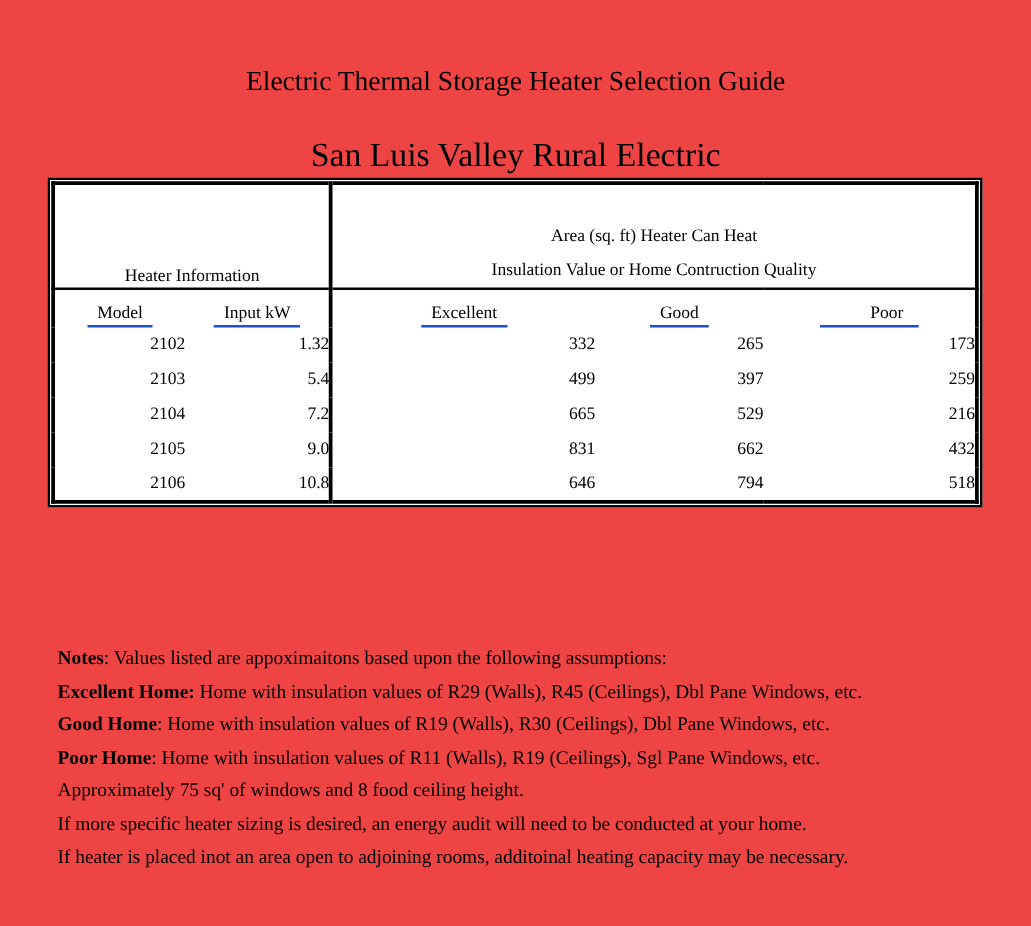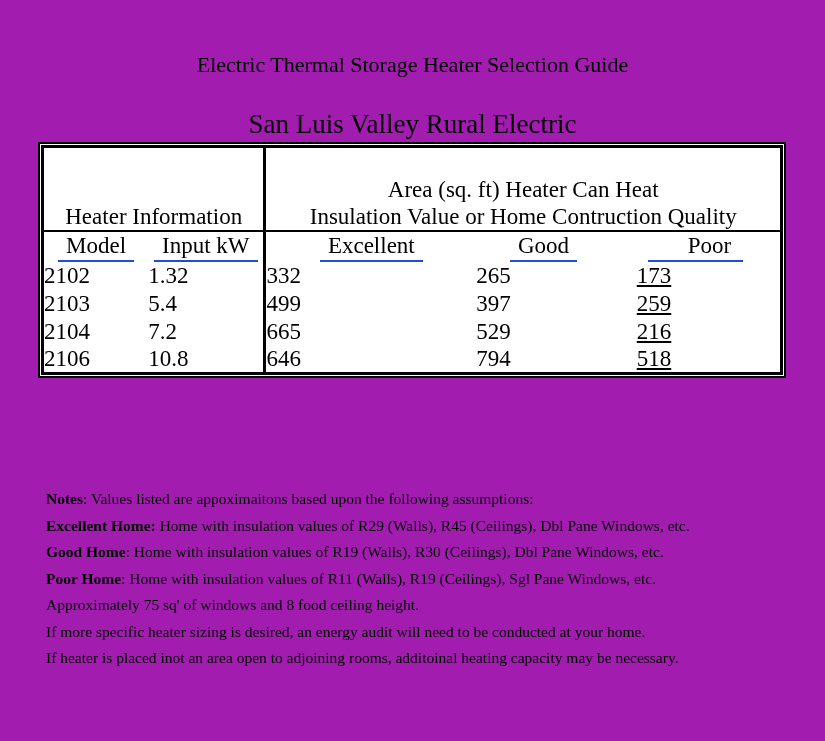--- a/index.html
+++ b/index.html
@@ -11,7 +11,7 @@
     position: relative;
     width: 825px;
     height: 741px;
-    background: #a21caf;
+    background: #ef4444;
     color: #000;
     font-family: "Liberation Serif", "DejaVu Serif", serif;
     overflow: hidden;

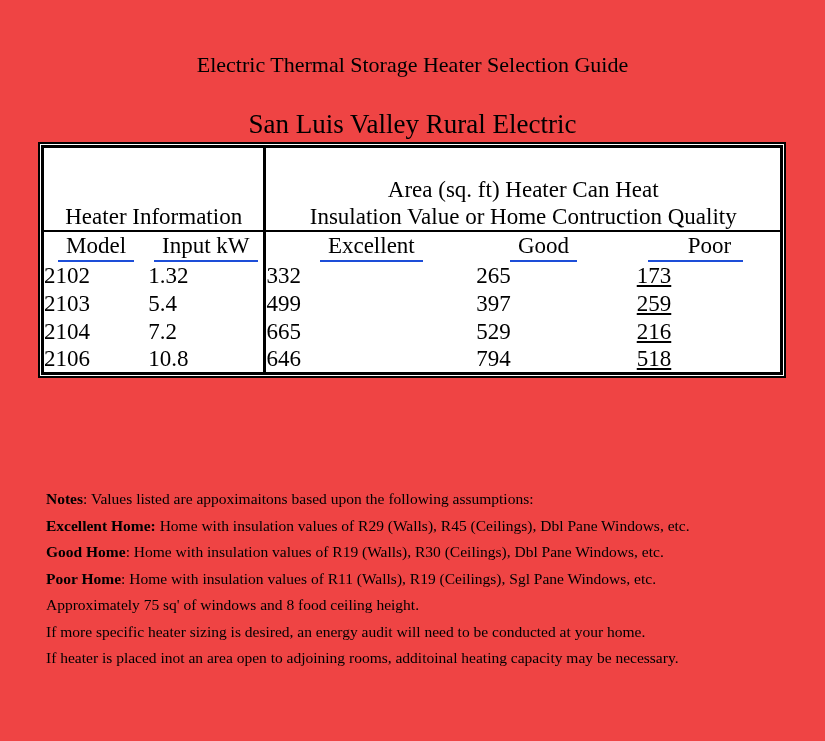--- a/index.html
+++ b/index.html
@@ -48,7 +48,7 @@
   }
   table.heater td, table.heater th {
     padding: 0;
-    font-size: 23px;
+    font-size: 14px;
     font-weight: normal;
   }
   .group-row {

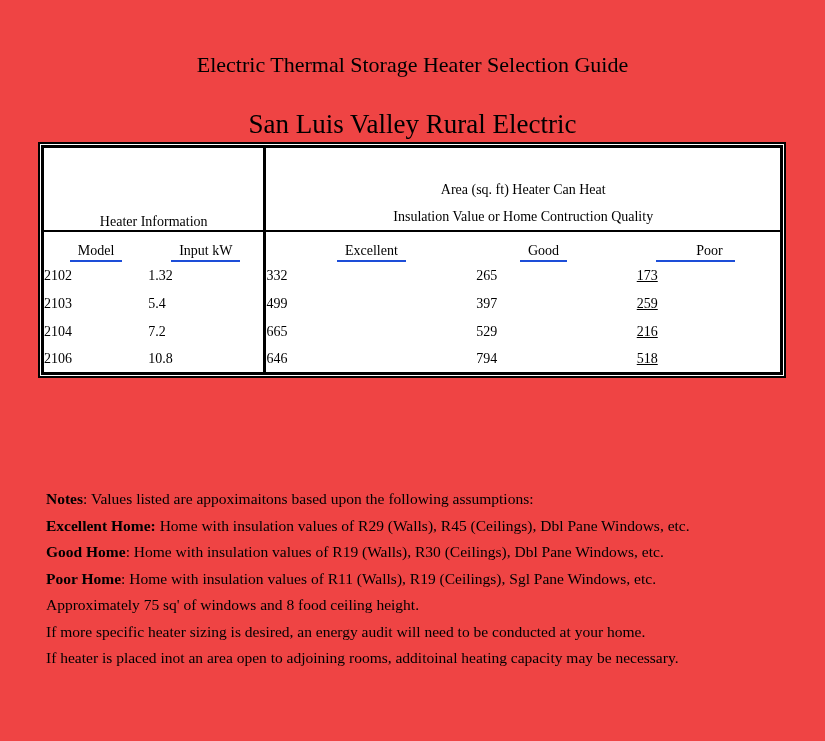--- a/index.html
+++ b/index.html
@@ -92,7 +92,7 @@
     height: 28px;
   }
   .data-row td {
-    text-align: left;
+    text-align: right;
     vertical-align: middle;
   }
   .data-row td.col-poor {

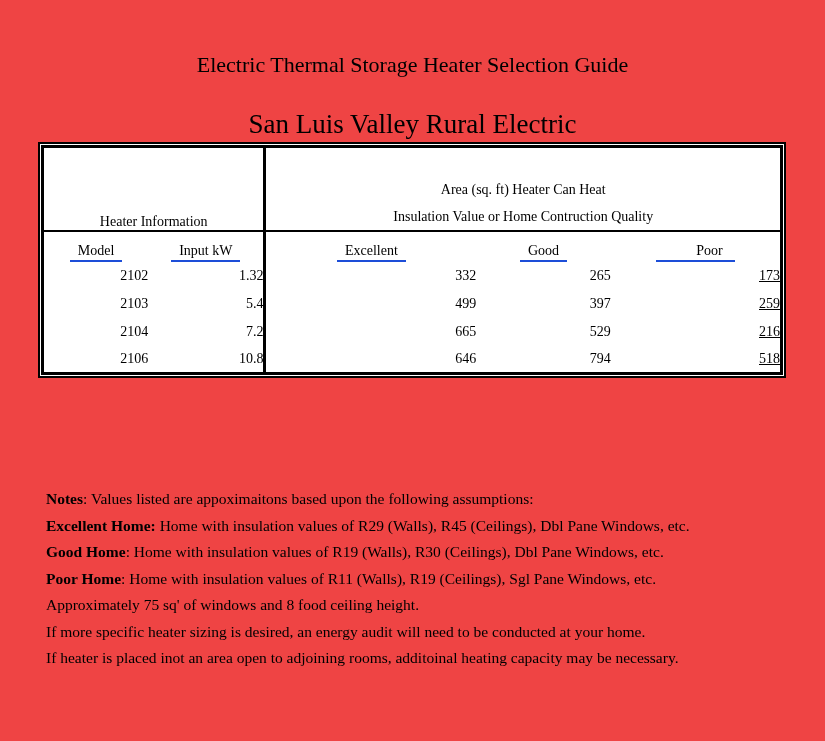--- a/index.html
+++ b/index.html
@@ -97,7 +97,6 @@
   }
   .data-row td.col-poor {
     padding-left: 26px;
-    text-decoration: underline;
   }
   .notes {
     margin: 110px 0 0 42px;

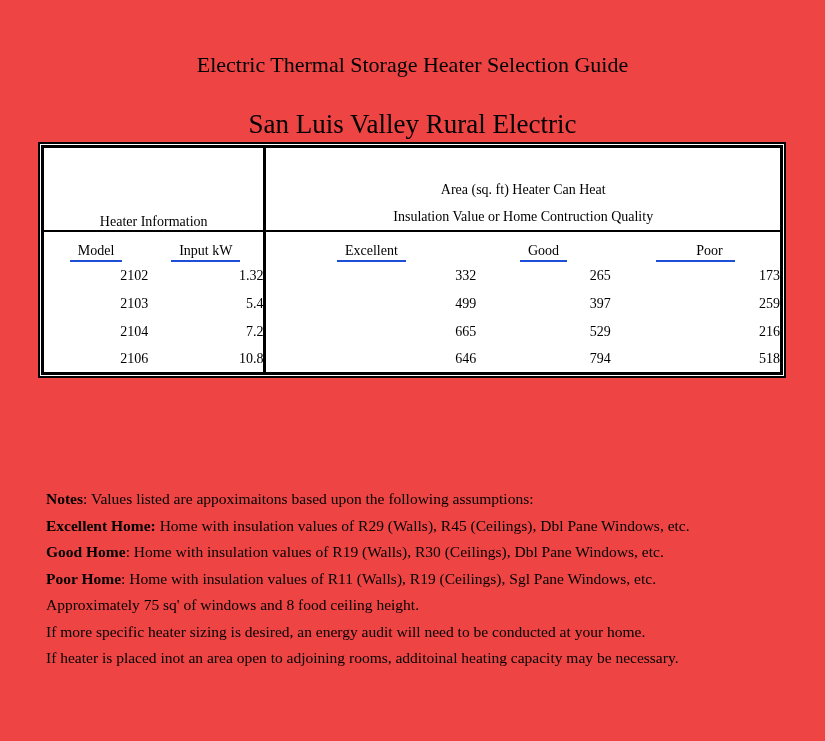--- a/index.html
+++ b/index.html
@@ -166,6 +166,13 @@
           <td class="col-poor">216</td>
         </tr>
         <tr class="data-row">
+          <td>2105</td>
+          <td>9.0</td>
+          <td class="sep">831</td>
+          <td>662</td>
+          <td class="col-poor">432</td>
+        </tr>
+        <tr class="data-row">
           <td>2106</td>
           <td>10.8</td>
           <td class="sep">646</td>

